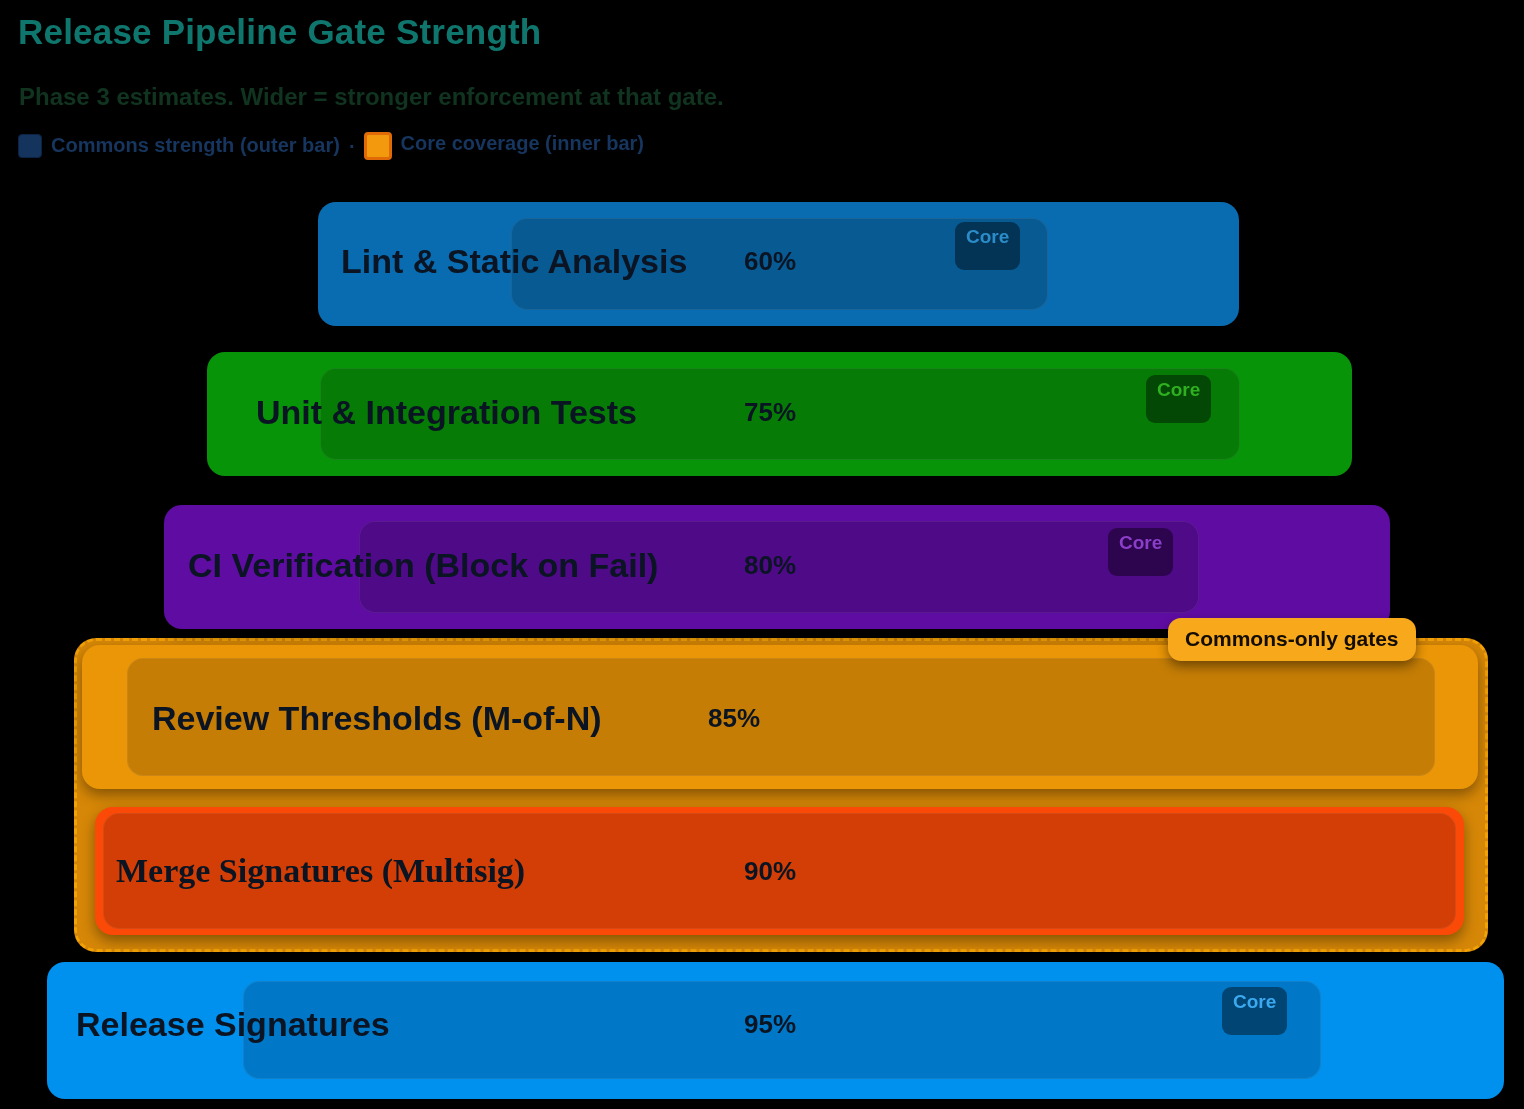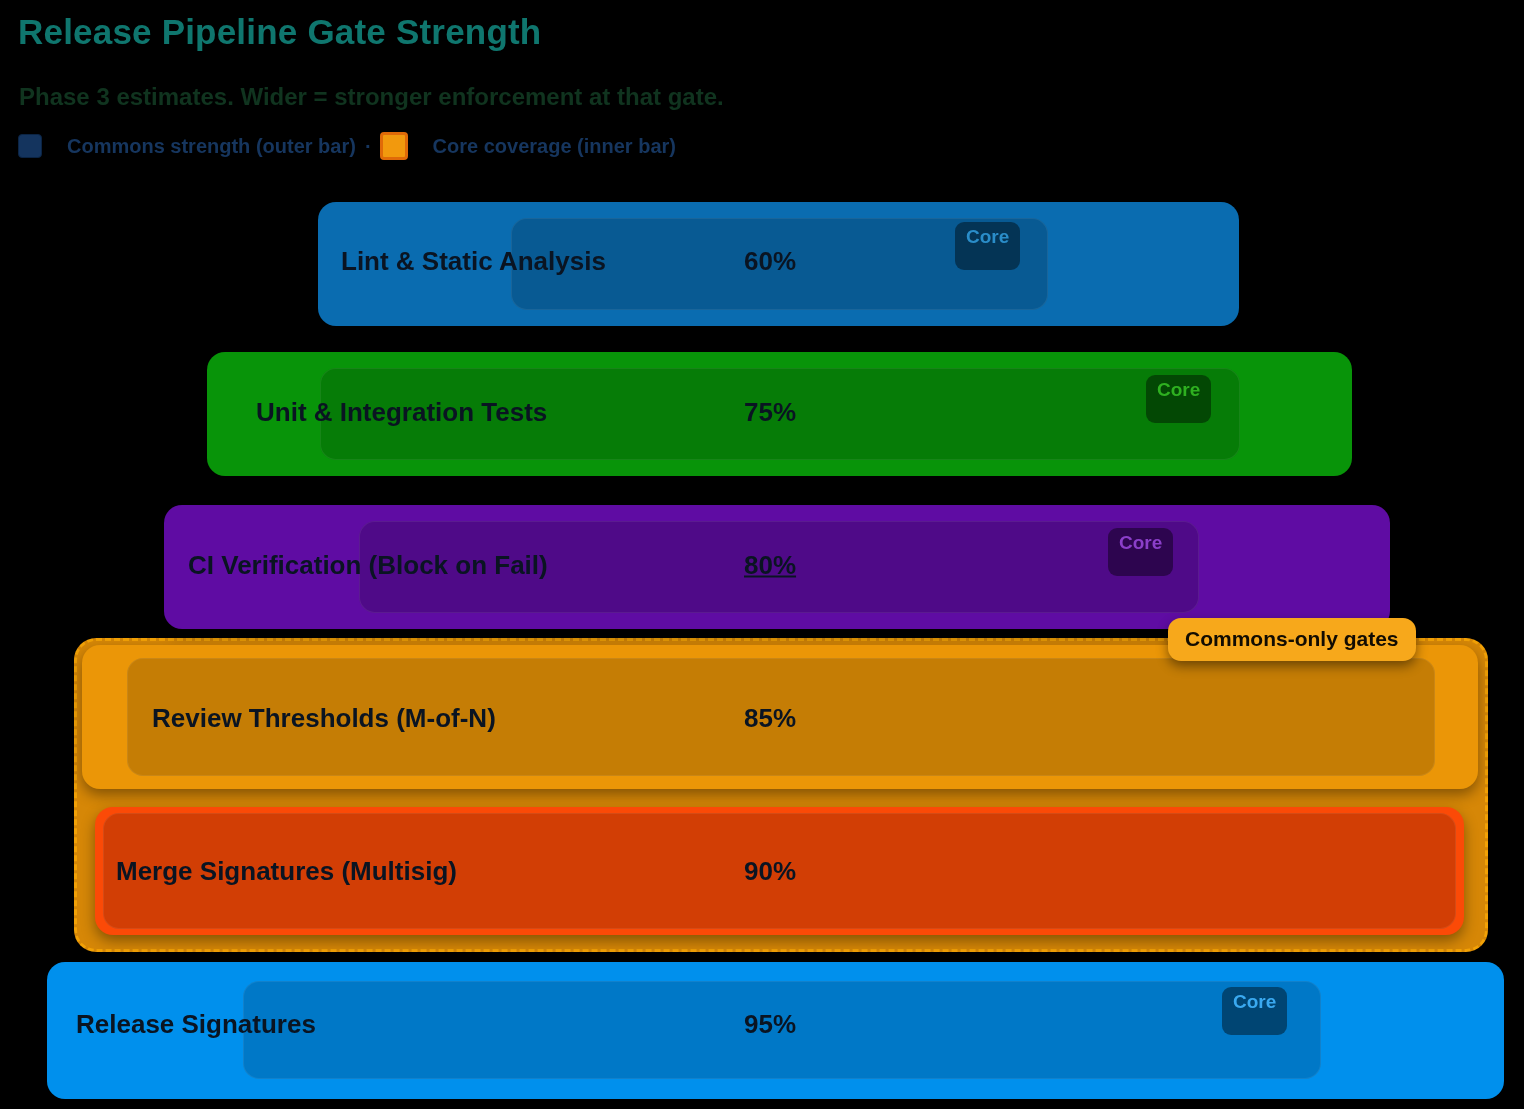--- a/index.html
+++ b/index.html
@@ -35,7 +35,7 @@
   .legend .sep{
     font-size:20px;font-weight:bold;color:#16365f;margin:0 8px 0 9px;
   }
-  .legend .grp{display:flex;align-items:center;gap:16px;}
+  .legend .grp{display:flex;}
 
   
   .funnel{position:absolute;left:0;top:0;width:1524px;height:1109px;}

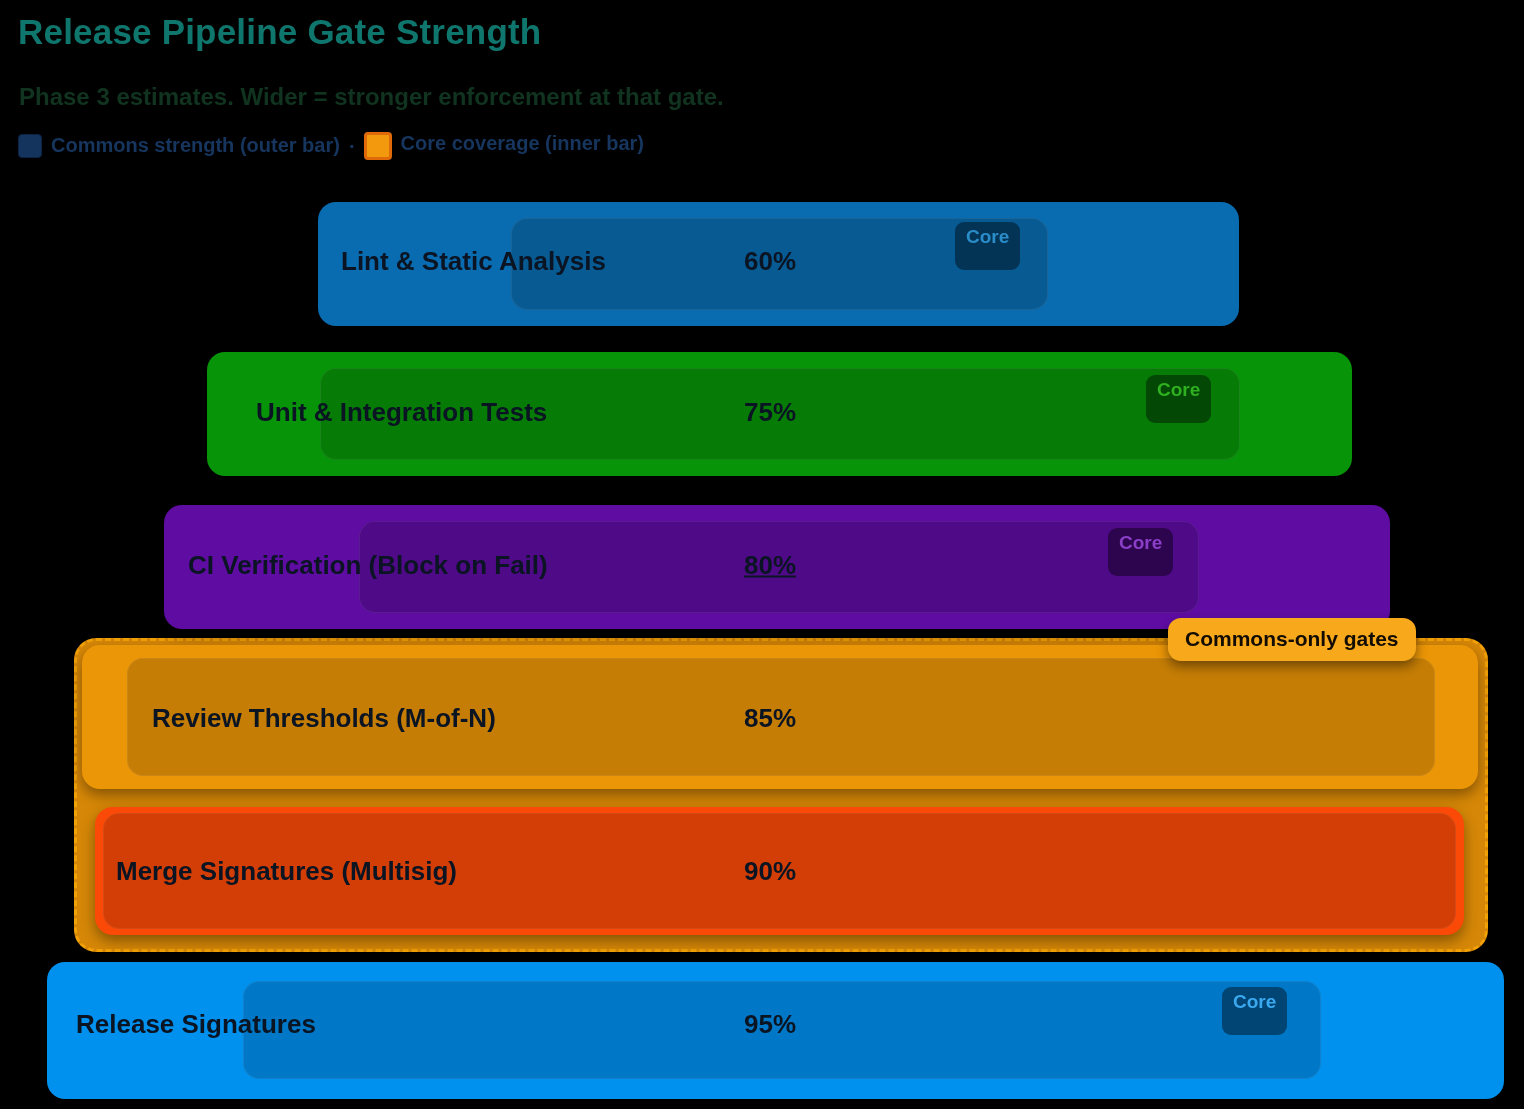--- a/index.html
+++ b/index.html
@@ -53,7 +53,7 @@
   }
   .rowlabel{
     position:absolute;
-    font-size:26px;font-weight:bold;color:#0a1422;
+    font-size:34px;font-weight:bold;color:#0a1422;
     white-space:nowrap;
     transform:translateY(-50%);
   }

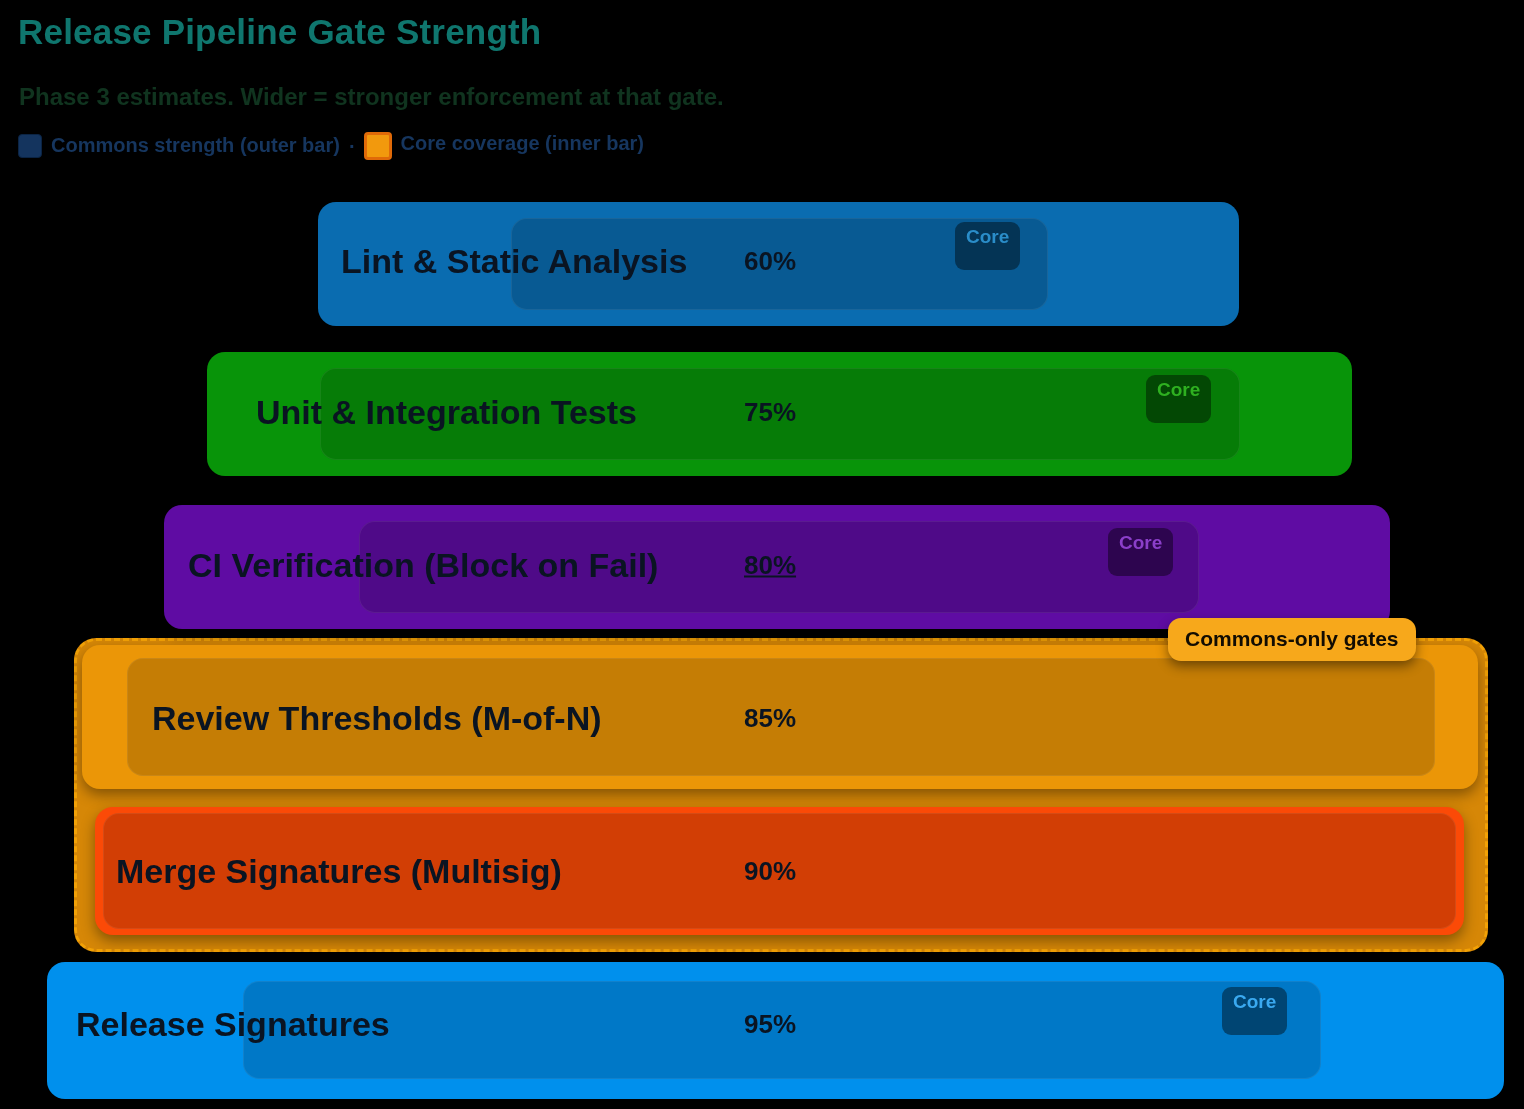--- a/index.html
+++ b/index.html
@@ -133,7 +133,7 @@
       <div class="inner" id="i2" style="left:195px;top:16px;width:840px;height:92px;"></div>
     </div>
     <div class="rowlabel" style="left:188px;top:565px;">CI Verification (Block on Fail)</div>
-    <div class="rowpct" style="left:744px;top:565px;text-decoration:underline;">80%</div>
+    <div class="rowpct" style="left:744px;top:565px;">80%</div>
     <div class="corebadge" id="b2" style="left: 1108px; top: 552px; color: rgb(139, 63, 201);">Core</div>
 
     <div class="row" id="r3" style="left: 82px; top: 645px; width: 1396px; height: 144px; background: rgb(235, 150, 7);">

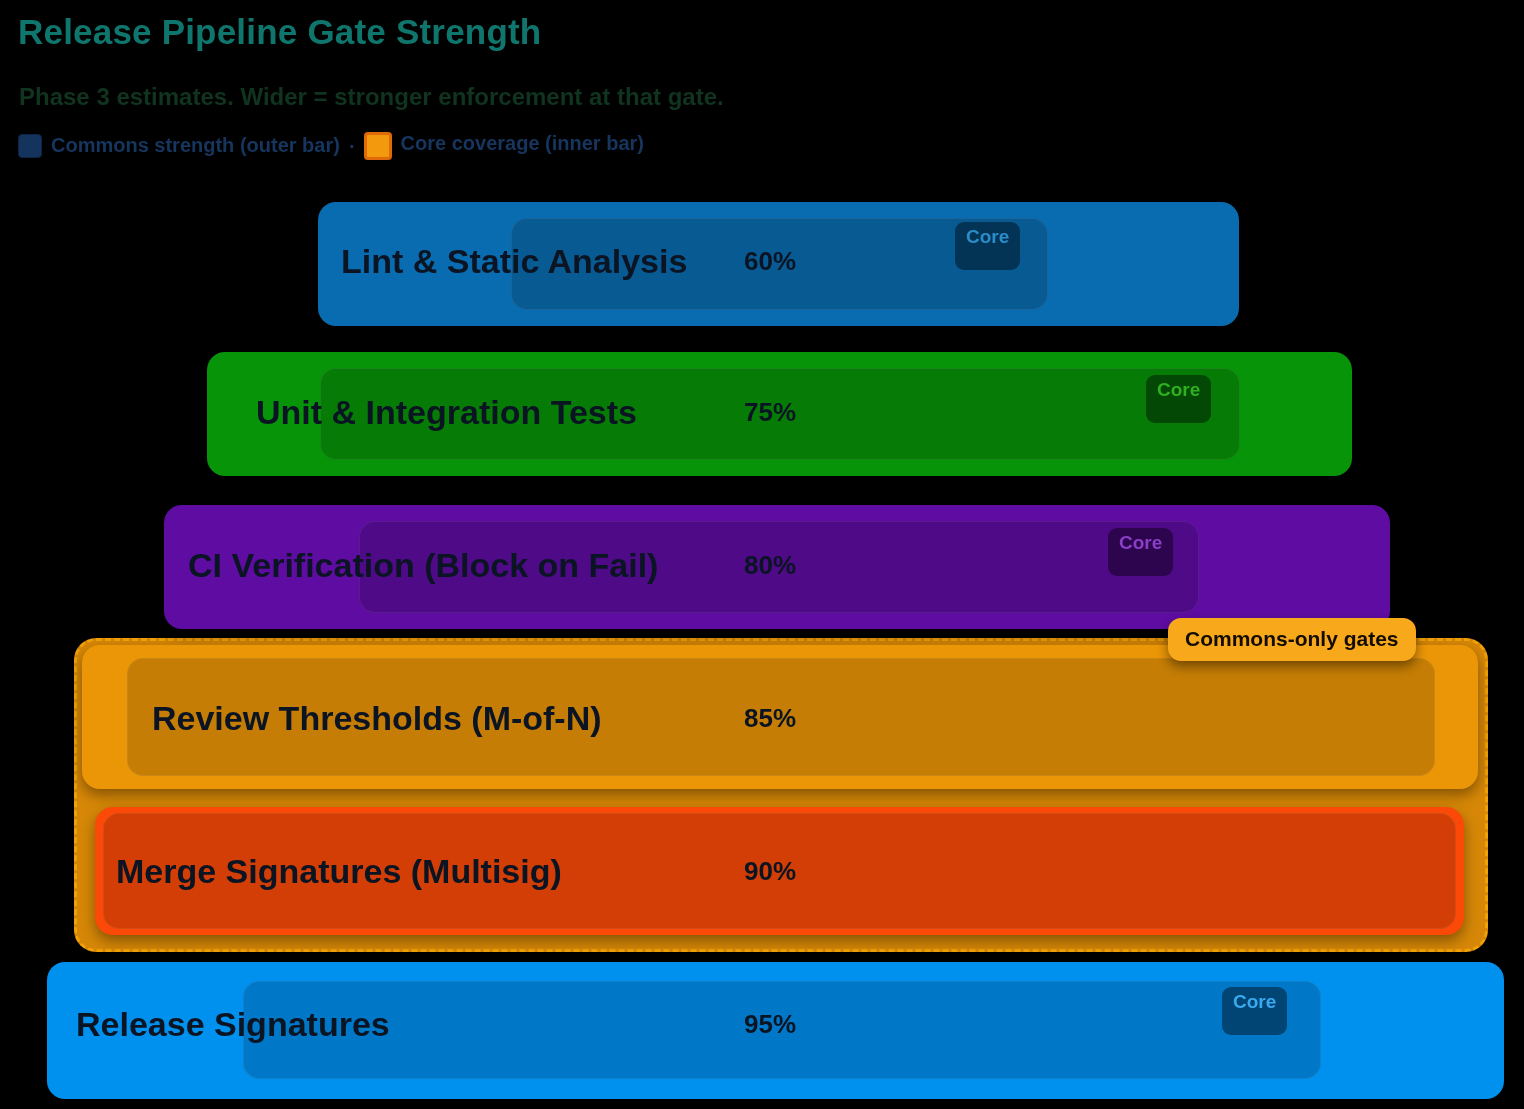--- a/index.html
+++ b/index.html
@@ -140,7 +140,7 @@
       <div class="inner" id="i3" style="left:45px;top:13px;width:1308px;height:118px;"></div>
     </div>
     <div class="rowlabel" style="left:152px;top:718px;">Review Thresholds (M-of-N)</div>
-    <div class="rowpct" style="left:744px;top:718px;">85%</div>
+    <div class="rowpct" style="left:708px;top:718px;">85%</div>
 
     <div class="row" id="r4" style="left: 95px; top: 807px; width: 1369px; height: 128px; background: rgb(251, 74, 7);">
       <div class="inner" id="i4" style="left:8px;top:6px;width:1353px;height:116px;"></div>

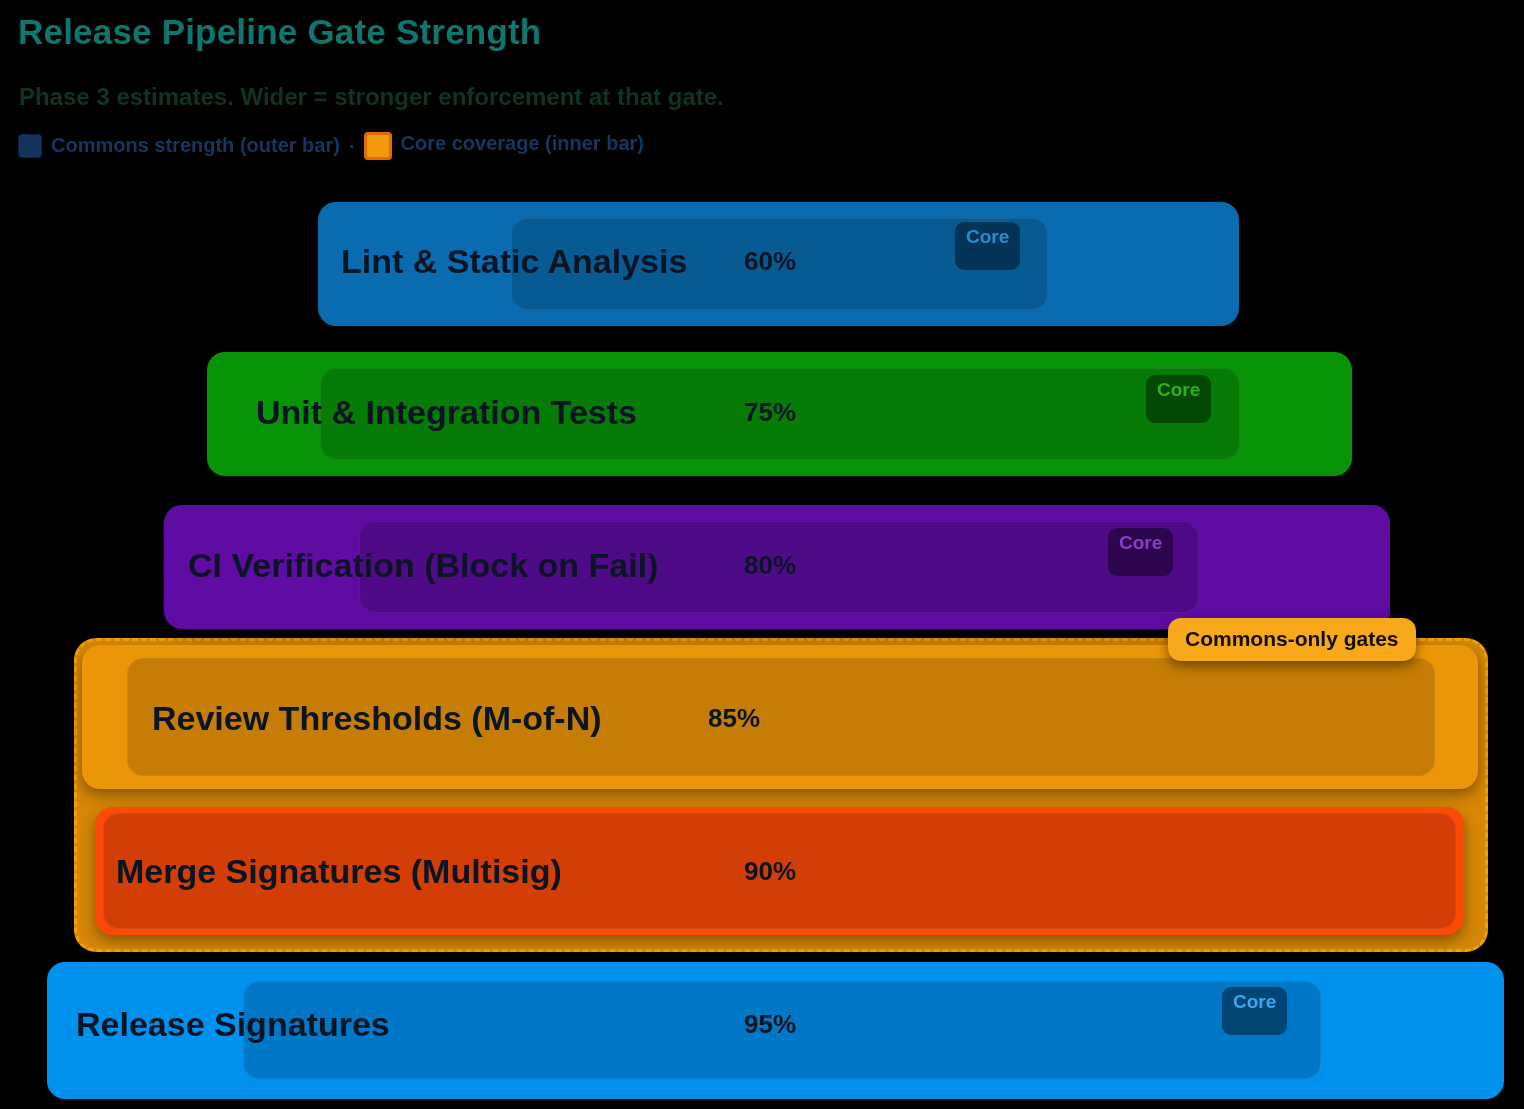--- a/index.html
+++ b/index.html
@@ -145,7 +145,7 @@
     <div class="row" id="r4" style="left: 95px; top: 807px; width: 1369px; height: 128px; background: rgb(251, 74, 7);">
       <div class="inner" id="i4" style="left:8px;top:6px;width:1353px;height:116px;"></div>
     </div>
-    <div class="rowlabel" style="left:116px;top:871px;">Merge Signatures (Multisig)</div>
+    <div class="rowlabel" style="left:116px;top:871px;font-family:Liberation Serif, serif;">Merge Signatures (Multisig)</div>
     <div class="rowpct" style="left:744px;top:871px;">90%</div>
 
     <div class="row" id="r5" style="left: 47px; top: 962px; width: 1457px; height: 137px; background: rgb(0, 144, 237);">

